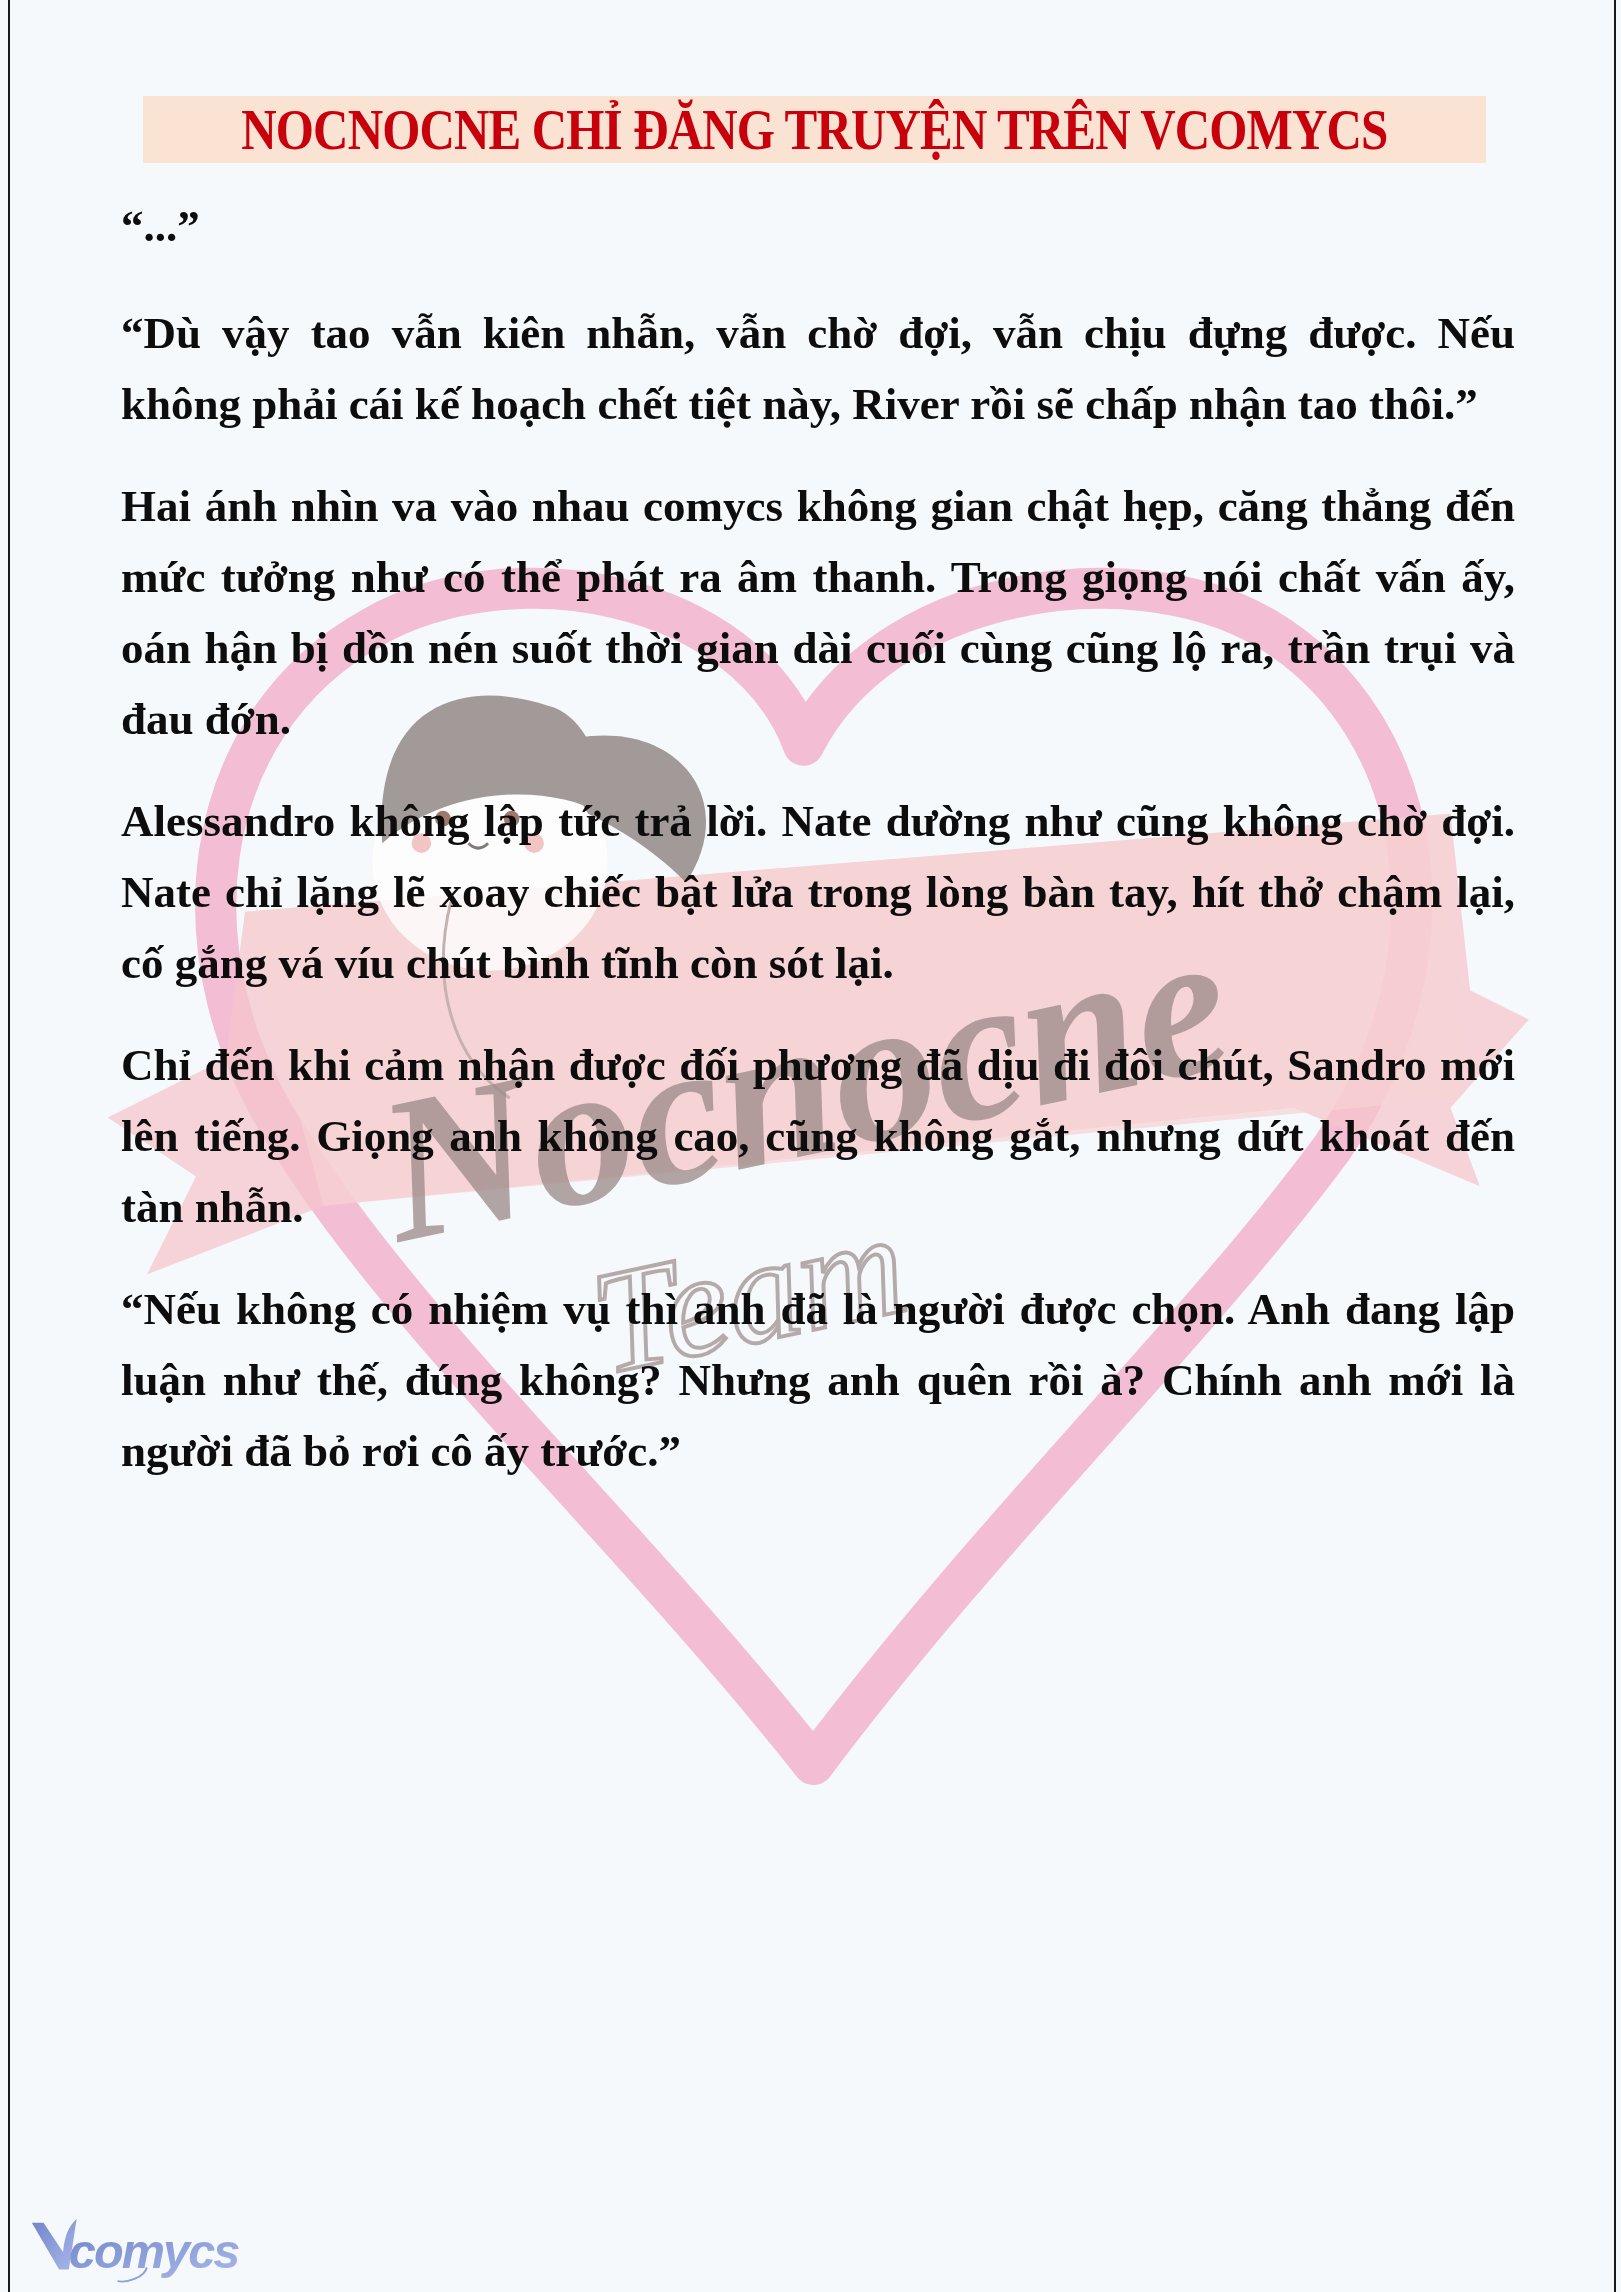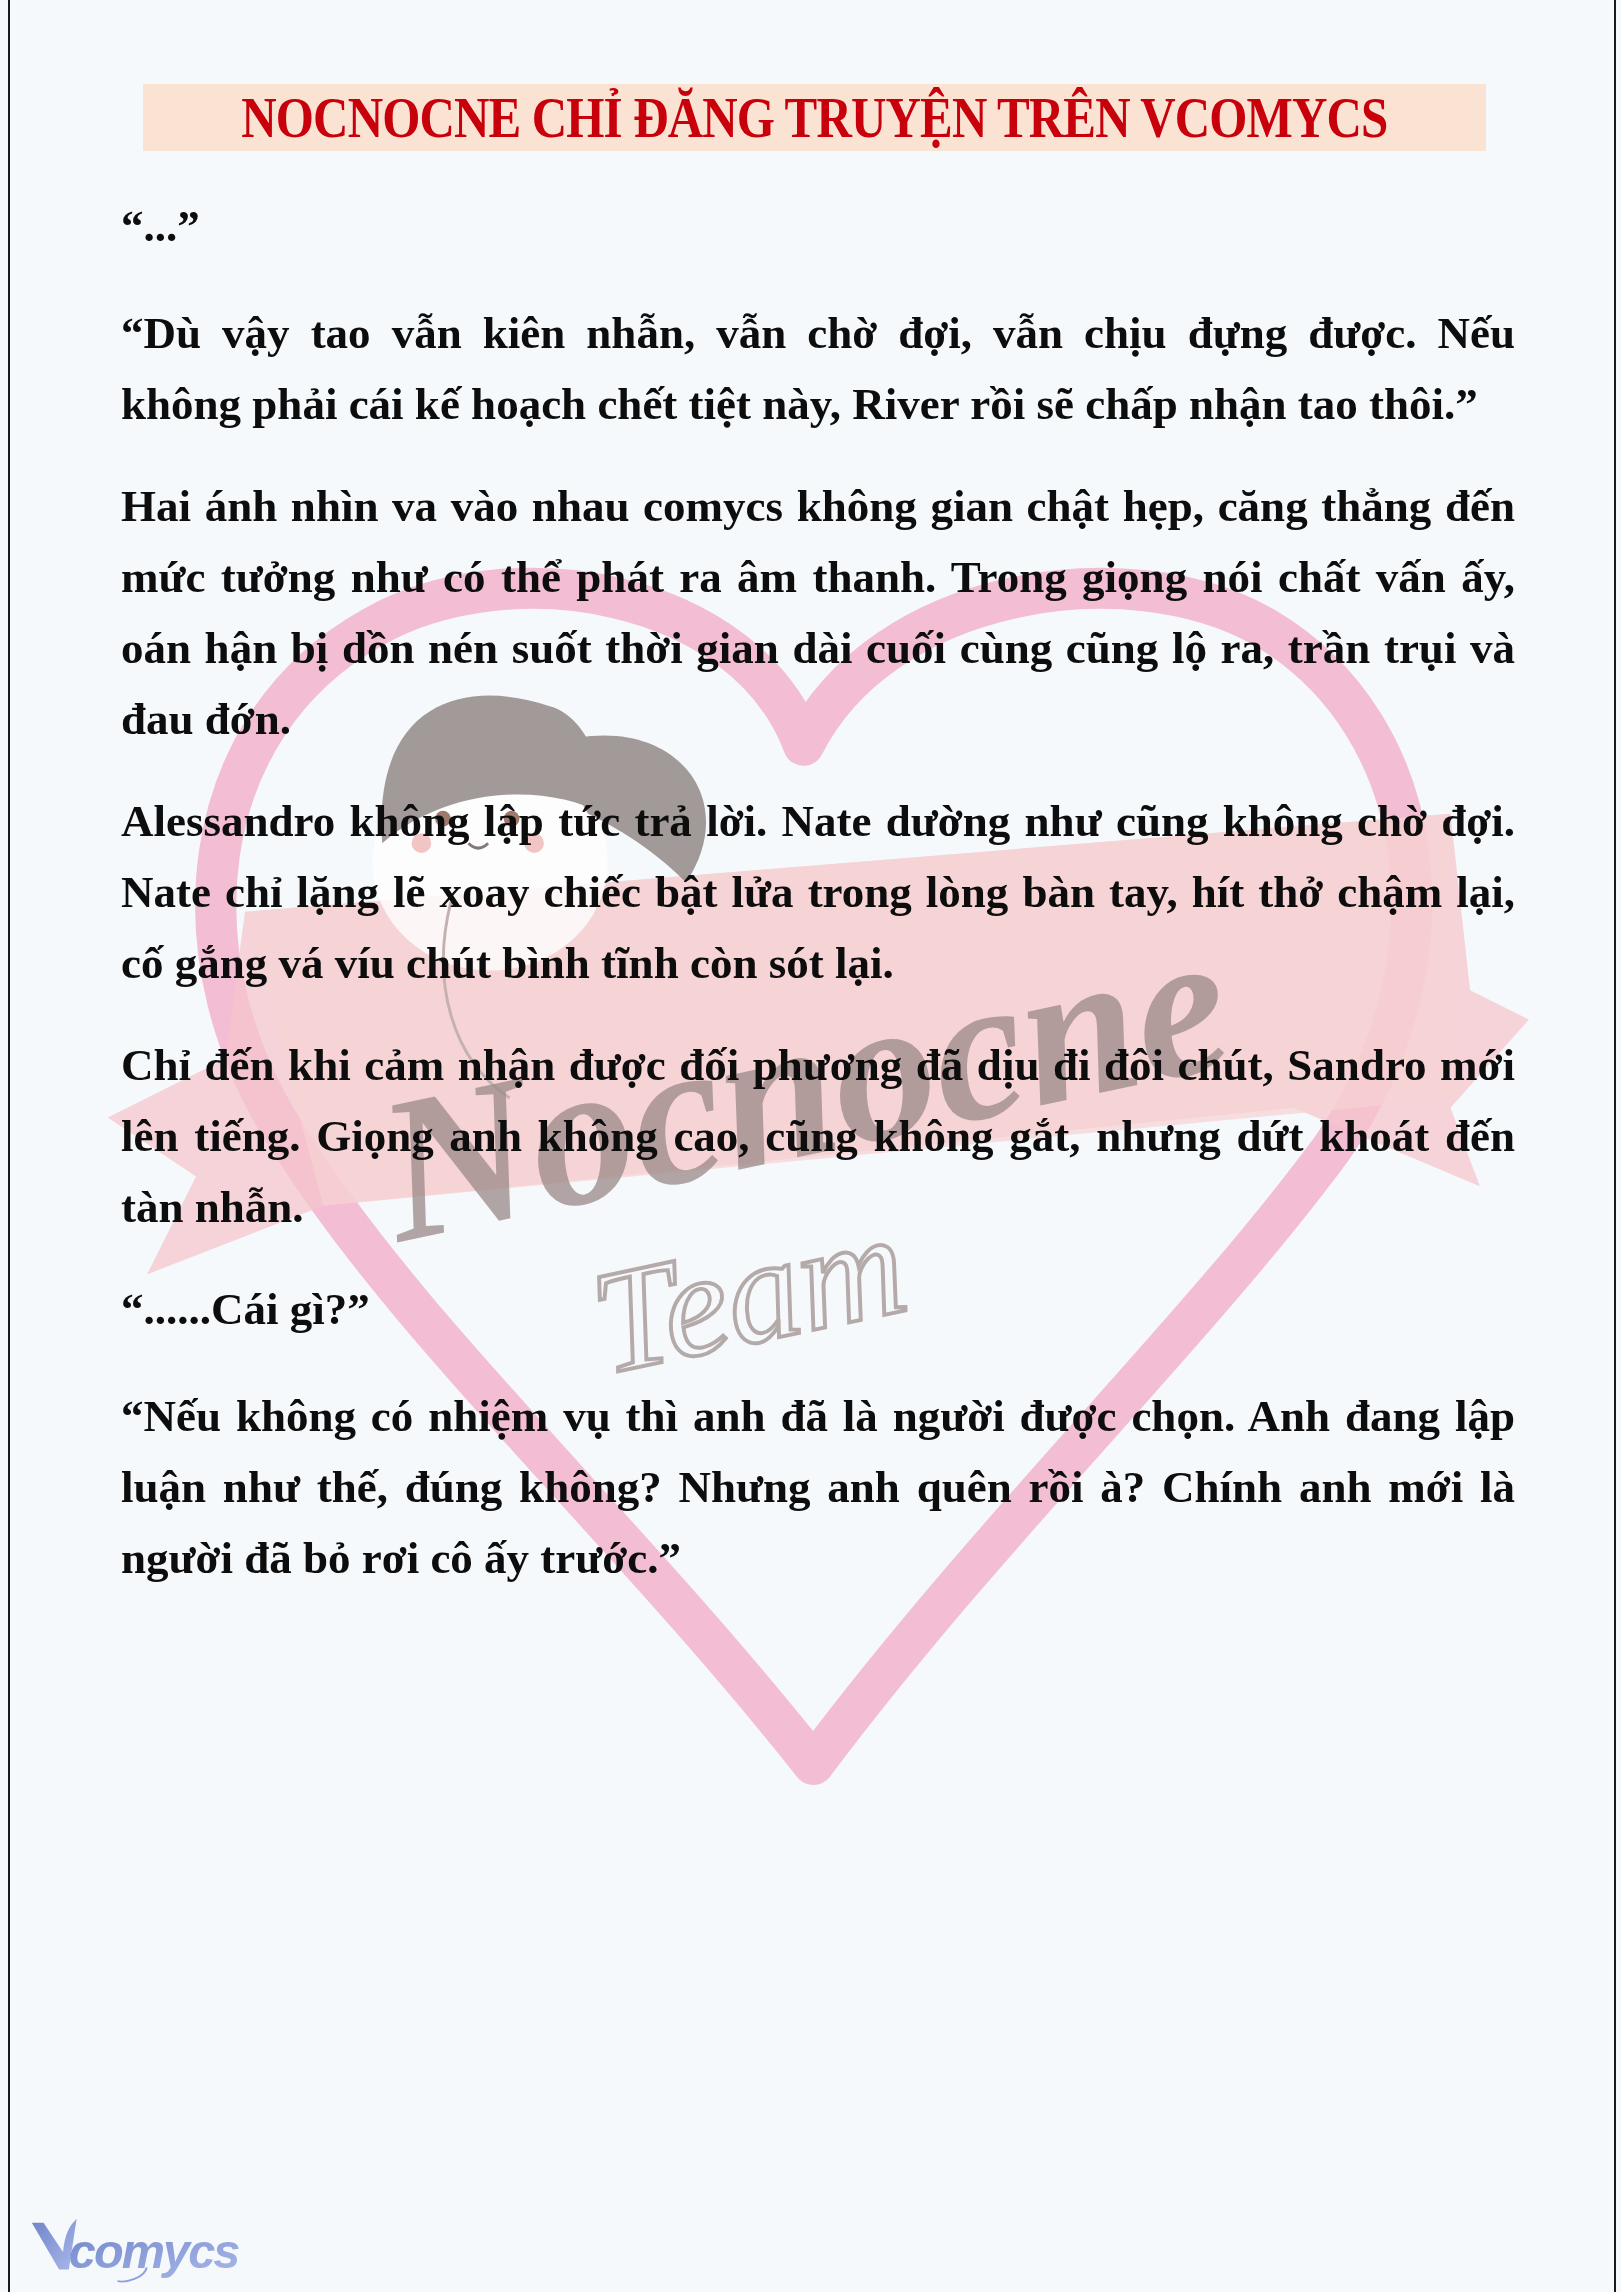--- a/index.html
+++ b/index.html
@@ -12,7 +12,7 @@
     .frame-right { position: absolute; left: 1614px; top: 0; width: 2px; height: 2293px; background: #1a1a1a; }
     .watermark { position: absolute; left: 0; top: 0; width: 1621px; height: 2293px; pointer-events: none; }
     .title-banner {
-      position: absolute; left: 143px; top: 84px; width: 1343px; height: 67px;
+      position: absolute; left: 143px; top: 96px; width: 1343px; height: 67px;
       background: #fbe3d3;
       display: flex; align-items: center; justify-content: center;
     }

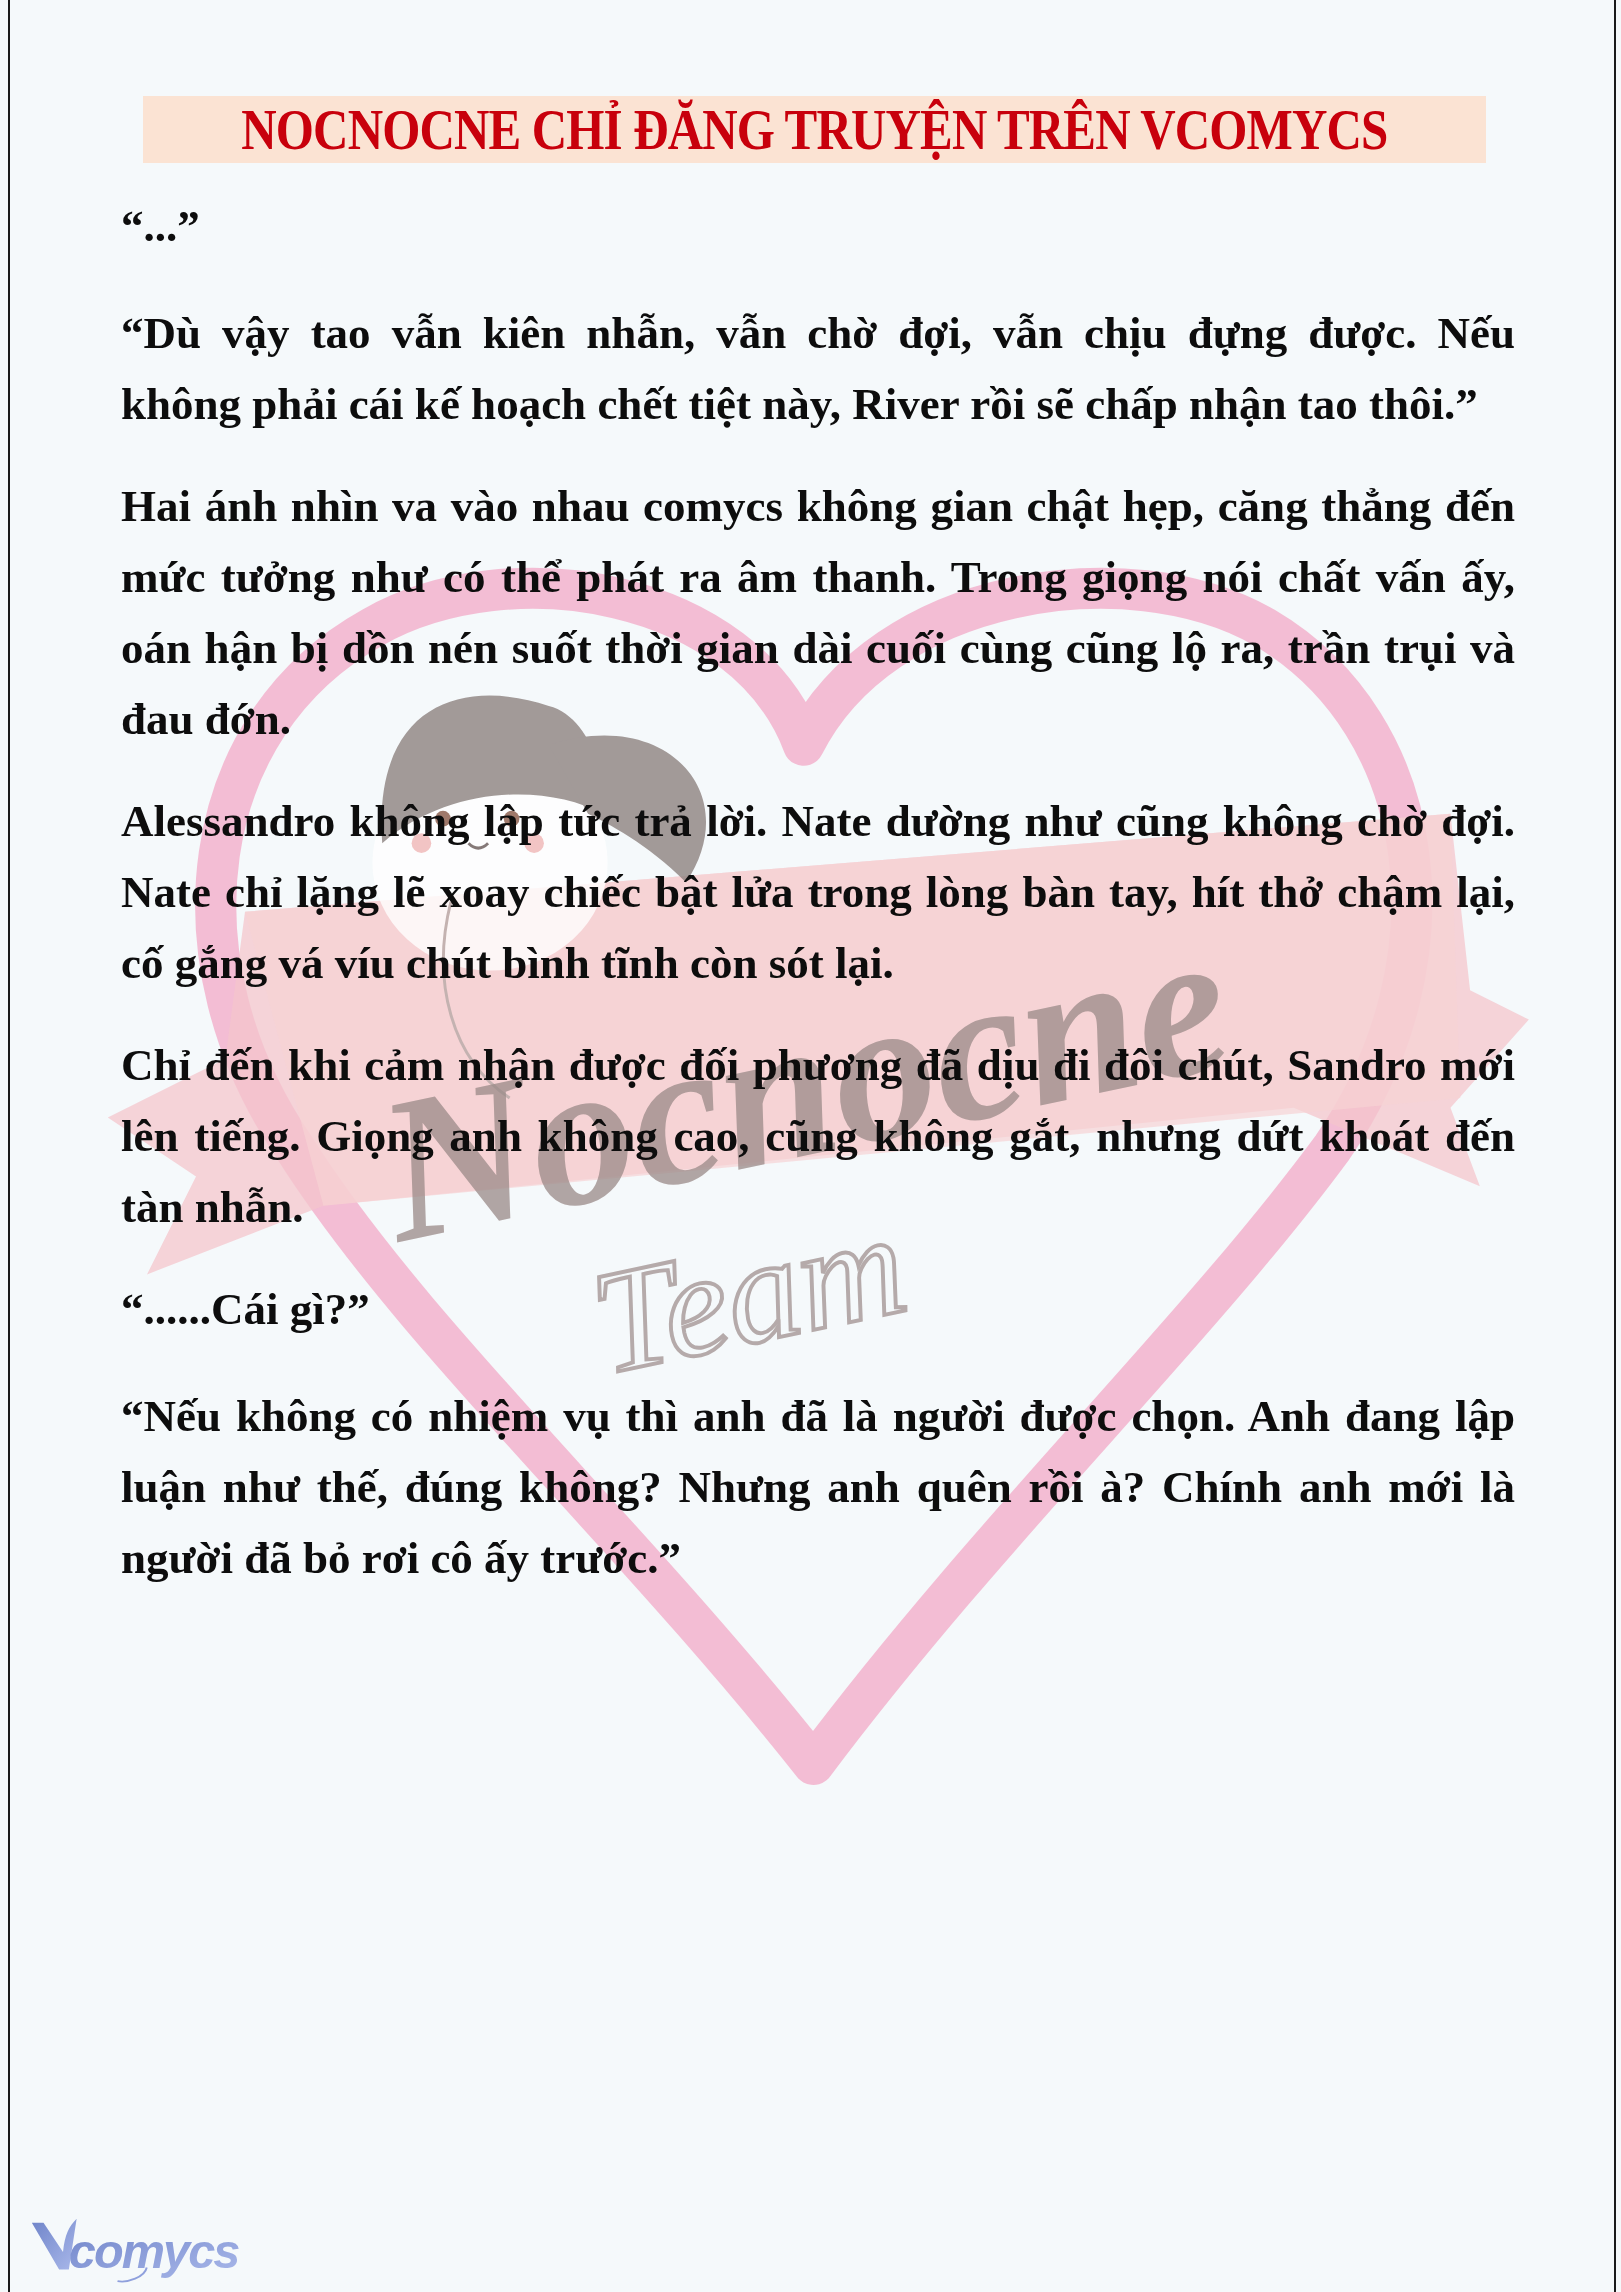--- a/index.html
+++ b/index.html
@@ -67,7 +67,6 @@
   <p class="para">Hai ánh nhìn va vào nhau comycs không gian chật hẹp, căng thẳng đến mức tưởng như có thể phát ra âm thanh. Trong giọng nói chất vấn ấy, oán hận bị dồn nén suốt thời gian dài cuối cùng cũng lộ ra, trần trụi và đau đớn.</p>
   <p class="para">Alessandro không lập tức trả lời. Nate dường như cũng không chờ đợi. Nate chỉ lặng lẽ xoay chiếc bật lửa trong lòng bàn tay, hít thở chậm lại, cố gắng vá víu chút bình tĩnh còn sót lại.</p>
   <p class="para">Chỉ đến khi cảm nhận được đối phương đã dịu đi đôi chút, Sandro mới lên tiếng. Giọng anh không cao, cũng không gắt, nhưng dứt khoát đến tàn nhẫn.</p>
-  <p class="para short">“......Cái gì?”</p>
   <p class="para">“Nếu không có nhiệm vụ thì anh đã là người được chọn. Anh đang lập luận như thế, đúng không? Nhưng anh quên rồi à? Chính anh mới là người đã bỏ rơi cô ấy trước.”</p>
 </div>
 

